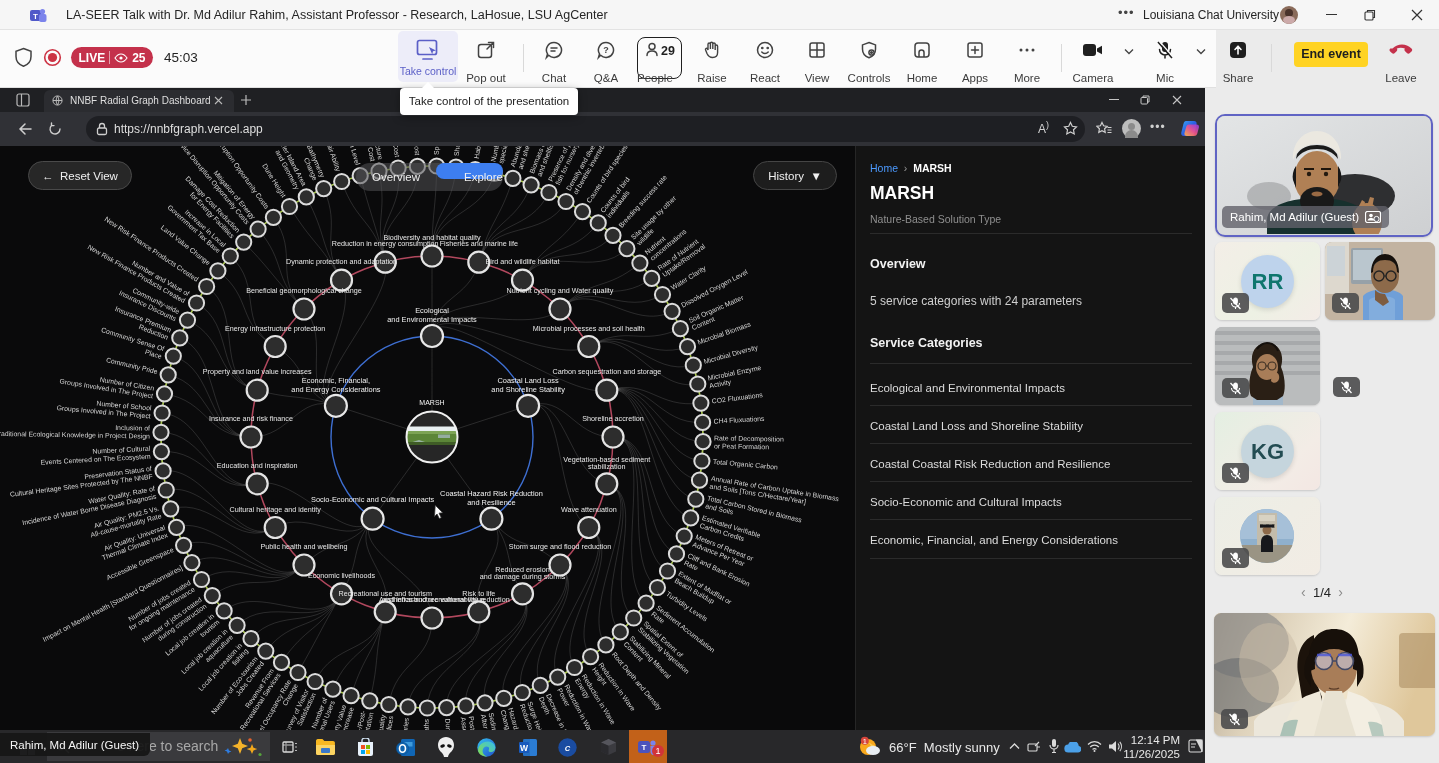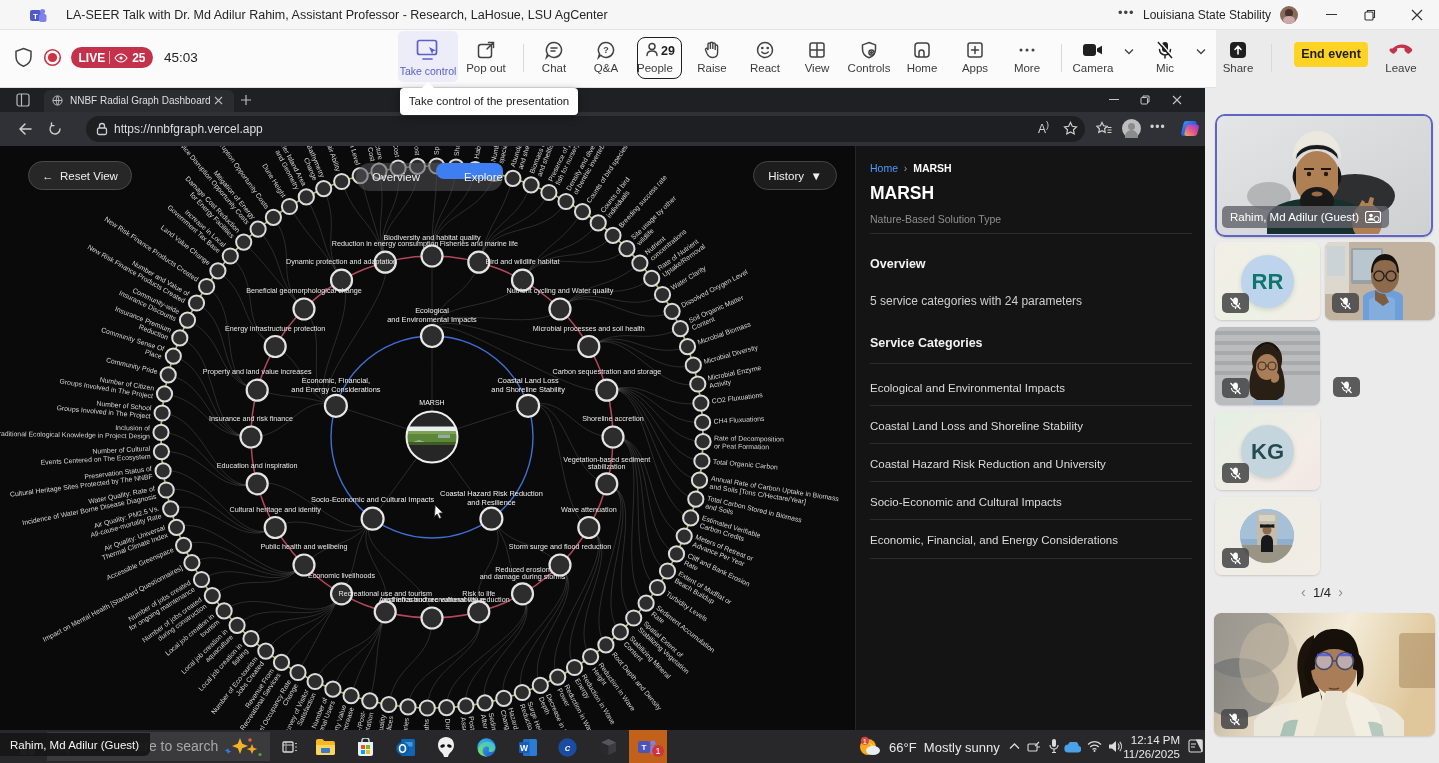--- a/index.html
+++ b/index.html
@@ -58,7 +58,7 @@
     </svg>
  <div class="ttl">LA-SEER Talk with Dr. Md Adilur Rahim, Assistant Professor - Research, LaHosue, LSU AgCenter</div>
  <div class="dots">•••</div>
- <div class="org">Louisiana State Stability</div>
+ <div class="org">Louisiana Chat University</div>
  <div style="position:absolute;left:1280px;top:6px;width:18px;height:18px;border-radius:50%;background:#8a6b5a;overflow:hidden">
       <div style="position:absolute;left:5px;top:3px;width:8px;height:8px;border-radius:50%;background:#4a332b"></div>
       <div style="position:absolute;left:3px;top:10px;width:12px;height:8px;border-radius:50%;background:#caa"></div>

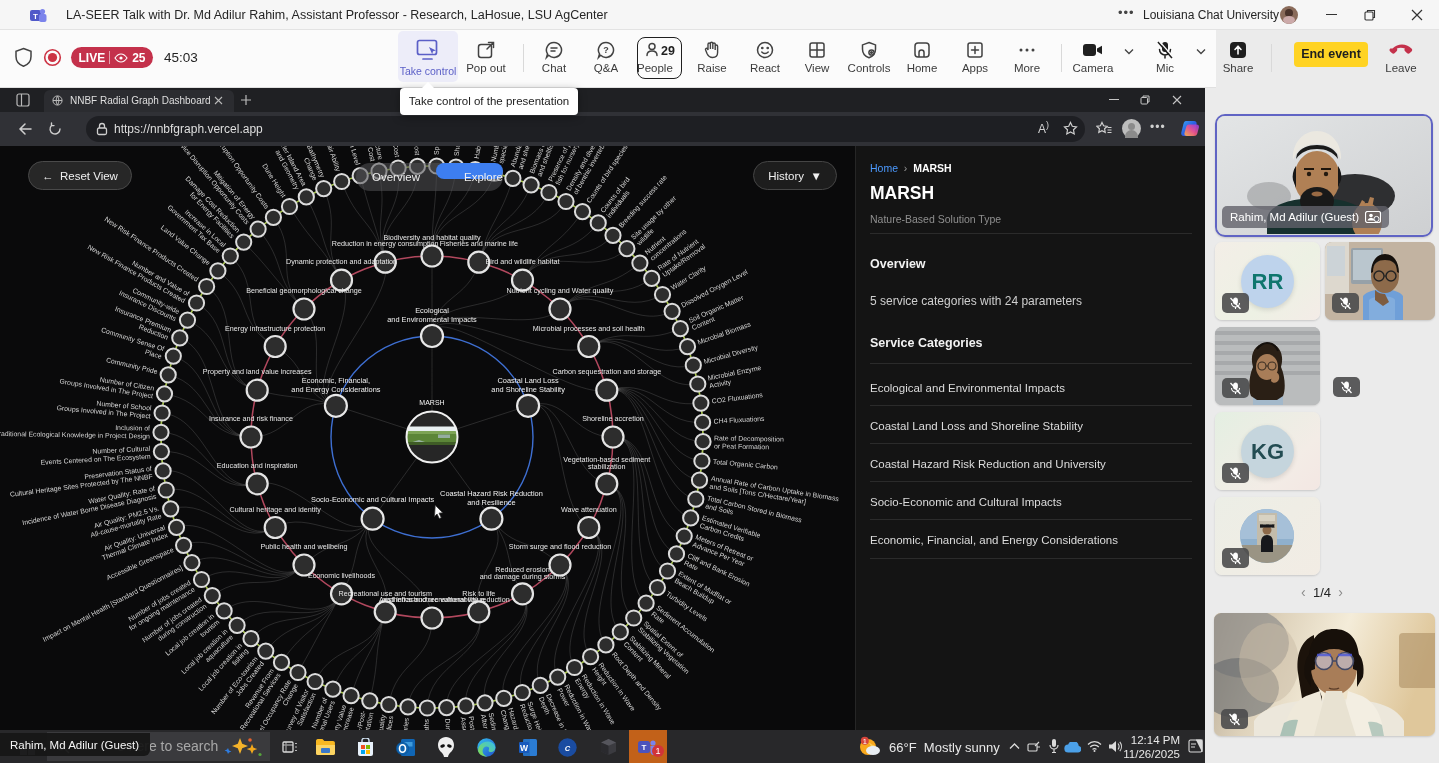--- a/index.html
+++ b/index.html
@@ -9,7 +9,7 @@
 #titlebar .dots{position:absolute;left:1118px;top:5px;font-size:13px;color:#444;letter-spacing:1px}
 #toolbar{position:absolute;left:0;top:30px;width:1216px;height:58px;background:#fbfbfb;border-bottom:1px solid #e0e0e0}
 .tbtn{position:absolute;top:10px;width:56px;text-align:center}
-.tbtn .lbl{font-size:11.5px;color:#3b3b3b;margin-top:2px}
+.tbtn .lbl{font-size:11.5px;color:#3b3b3b;margin-top:12px}
 .tbtn svg{display:block;margin:0 auto}
 .vdiv{position:absolute;top:14px;height:28px;width:1px;background:#d9d9d9}
 #livepill{position:absolute;left:71px;top:17px;width:82px;height:21px;background:#c4314b;border-radius:11px;color:#fff;display:flex;align-items:center;justify-content:center;font-size:12px;font-weight:bold;gap:4px}

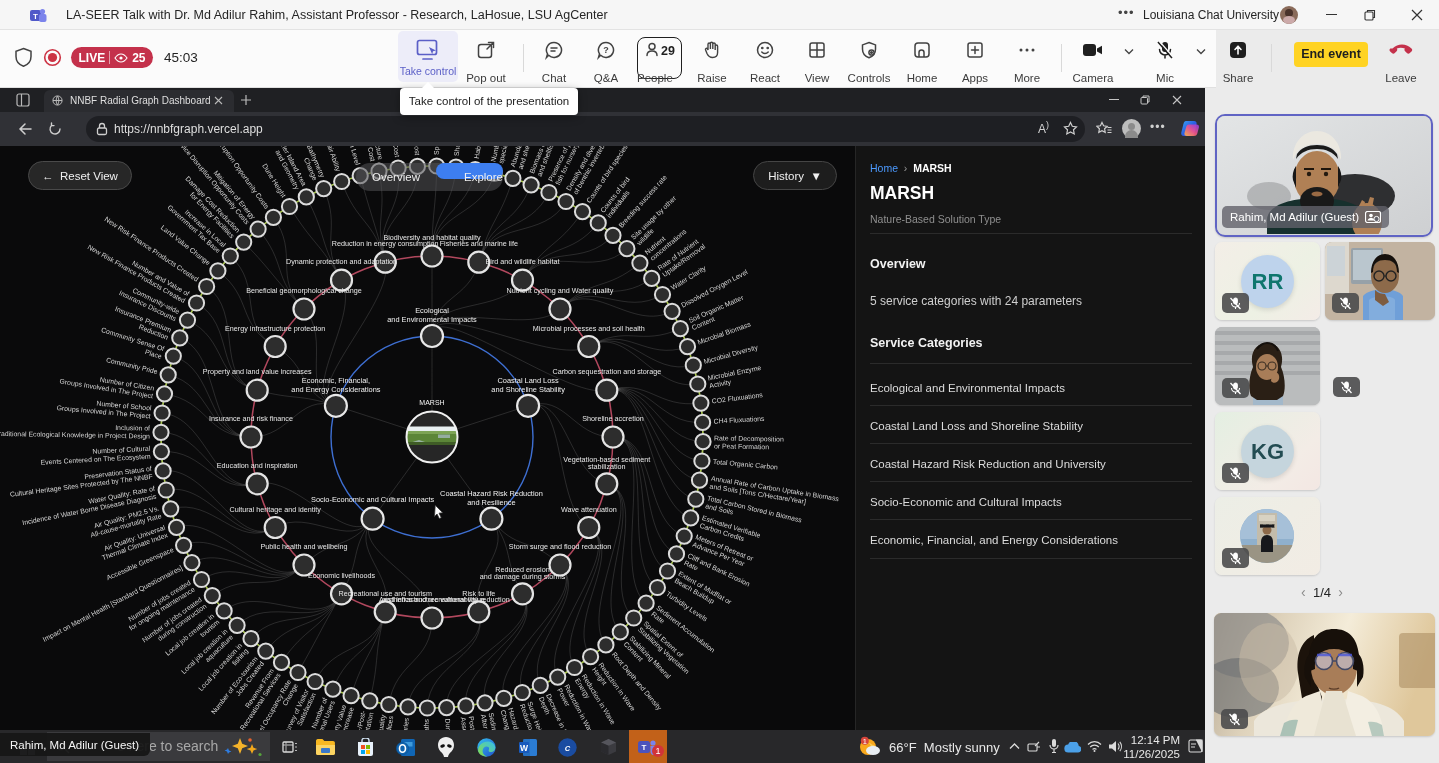--- a/index.html
+++ b/index.html
@@ -696,7 +696,7 @@
  <div class="hr" style="top:259px"></div>
  <div class="item" style="top:274px">Coastal Land Loss and Shoreline Stability</div>
  <div class="hr" style="top:297px"></div>
- <div class="item" style="top:312px">Coastal Hazard Risk Reduction and University</div>
+ <div class="item" style="top:312px">Coastal Coastal Risk Reduction and Resilience</div>
  <div class="hr" style="top:335px"></div>
  <div class="item" style="top:350px">Socio-Economic and Cultural Impacts</div>
  <div class="hr" style="top:373px"></div>

